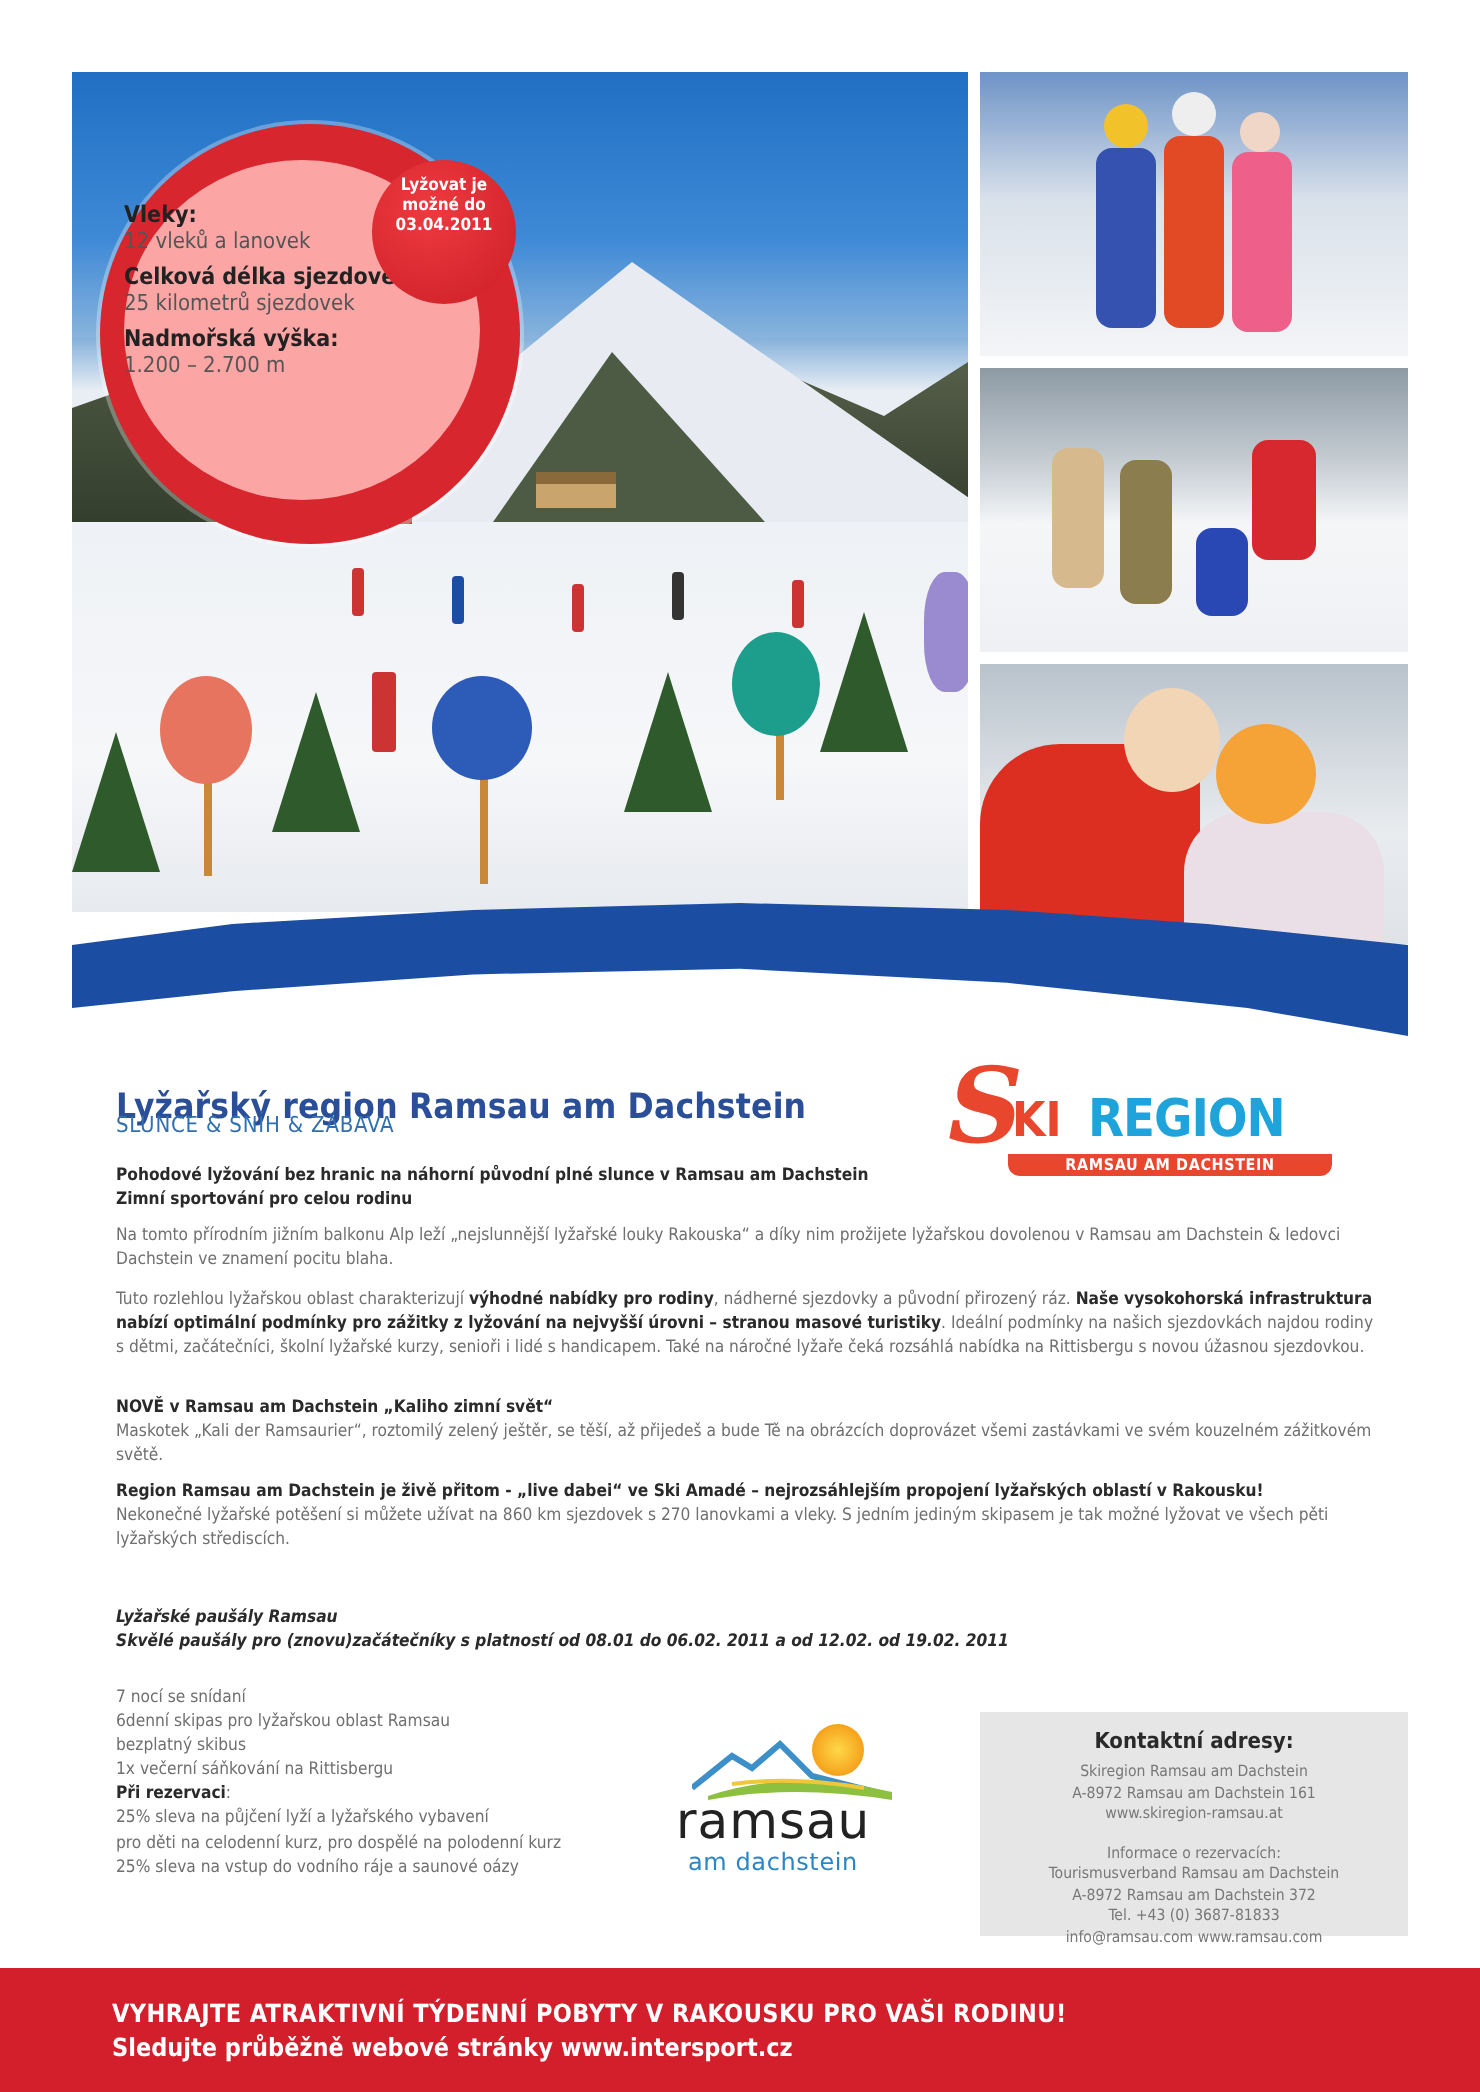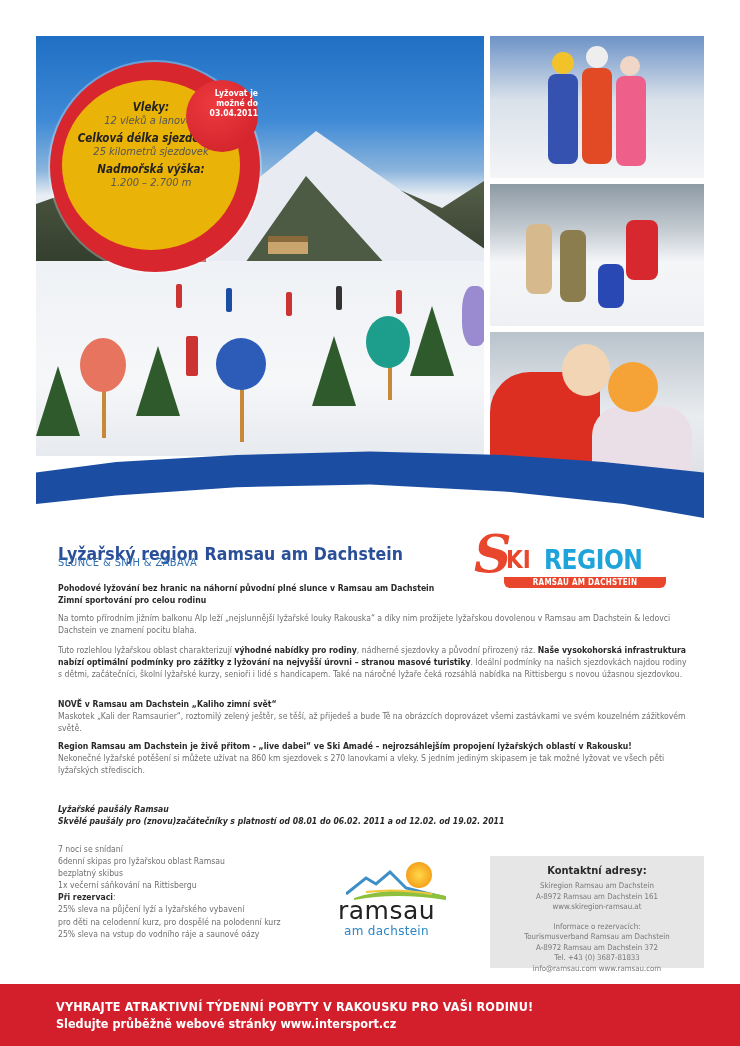--- a/index.html
+++ b/index.html
@@ -77,7 +77,7 @@
       position: absolute; left: 186px; top: 80px; width: 72px; height: 72px; border-radius: 50%;
       background: radial-gradient(circle at 40% 35%, #ee3a3f, #cc1f27);
       color: #fff; font-weight: bold; font-size: 8.5px; line-height: 10px;
-      text-align: right; padding-top: 8px;
+      text-align: center; padding-top: 8px;
     }
 
     

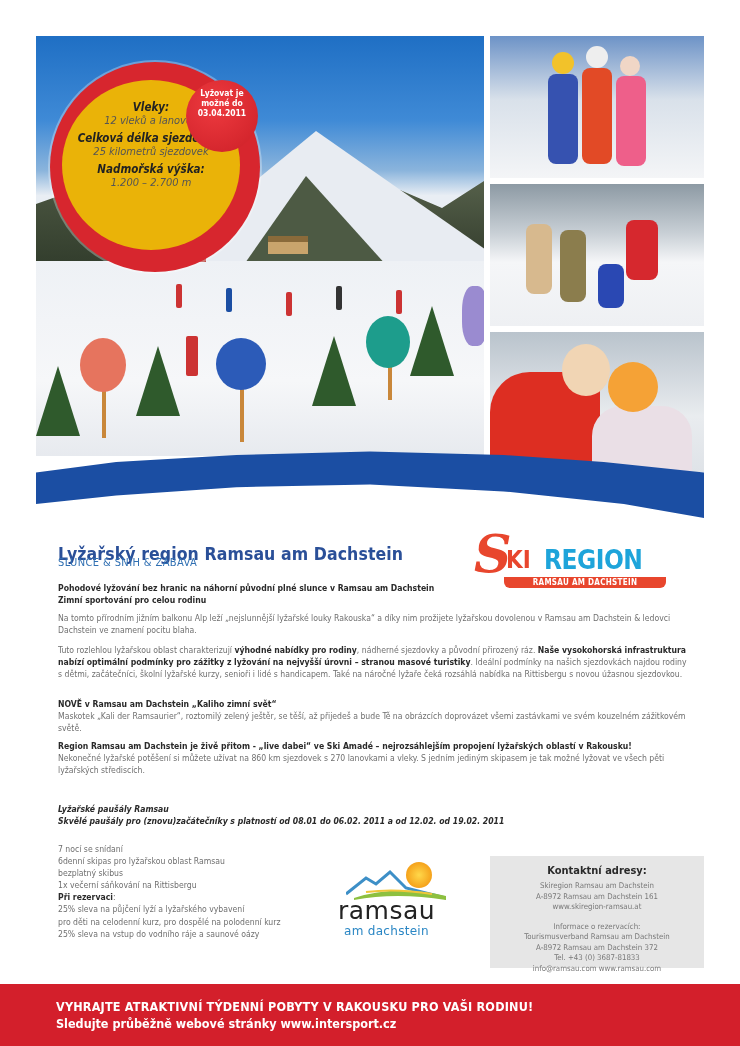--- a/index.html
+++ b/index.html
@@ -66,10 +66,8 @@
     }
     .bubble-inner {
       position: absolute; left: 62px; top: 80px; width: 178px; height: 170px; border-radius: 50%;
-      background: #eab308;
-      text-align: center;
+      background: #fca5a5;
       padding-top: 20px;
-      font-style: italic;
     }
     .bubble-inner .lbl { font-weight: bold; font-size: 11.5px; color: #222; line-height: 14px; }
     .bubble-inner .val { font-size: 11px; color: #555; line-height: 14px; margin-bottom: 3px; }

